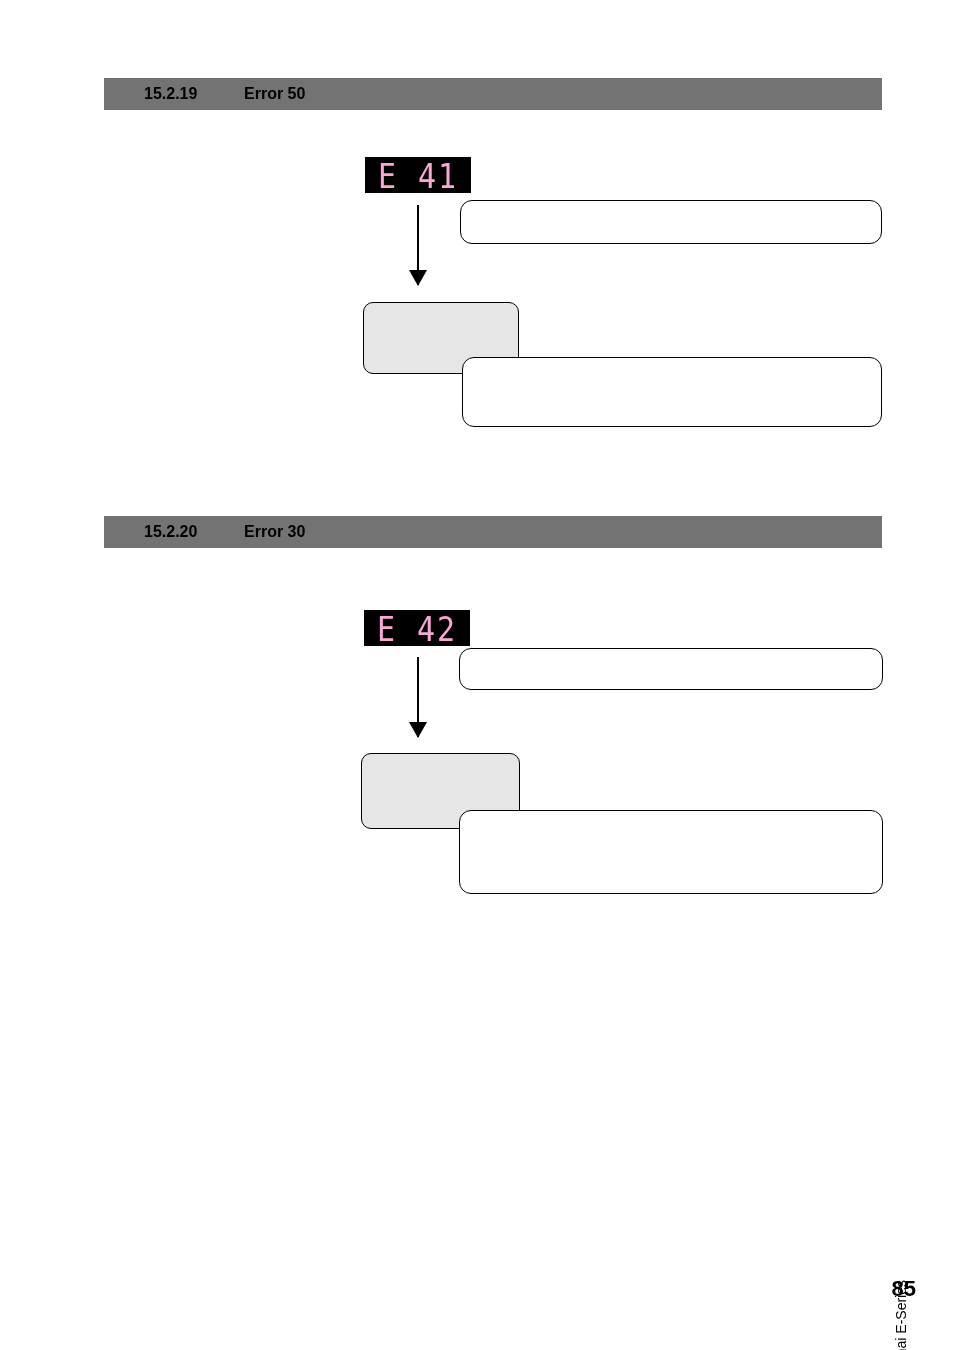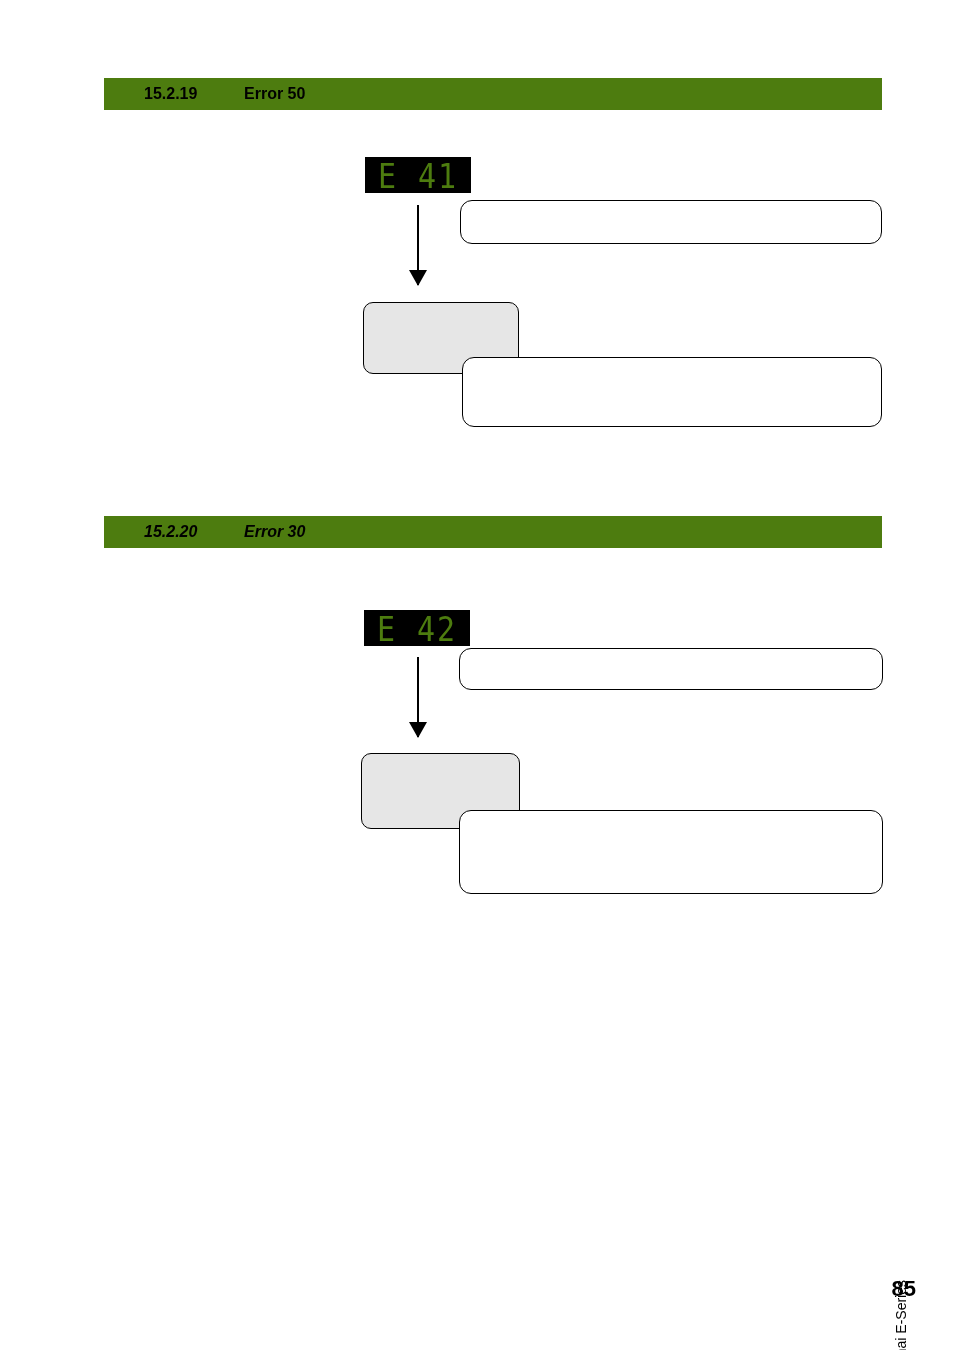--- a/index.html
+++ b/index.html
@@ -11,7 +11,7 @@
     left: 104px;
     width: 778px;
     height: 32px;
-    background: #4d7c0f;
+    background: #737373;
     display: flex;
     align-items: center;
     padding-left: 40px;

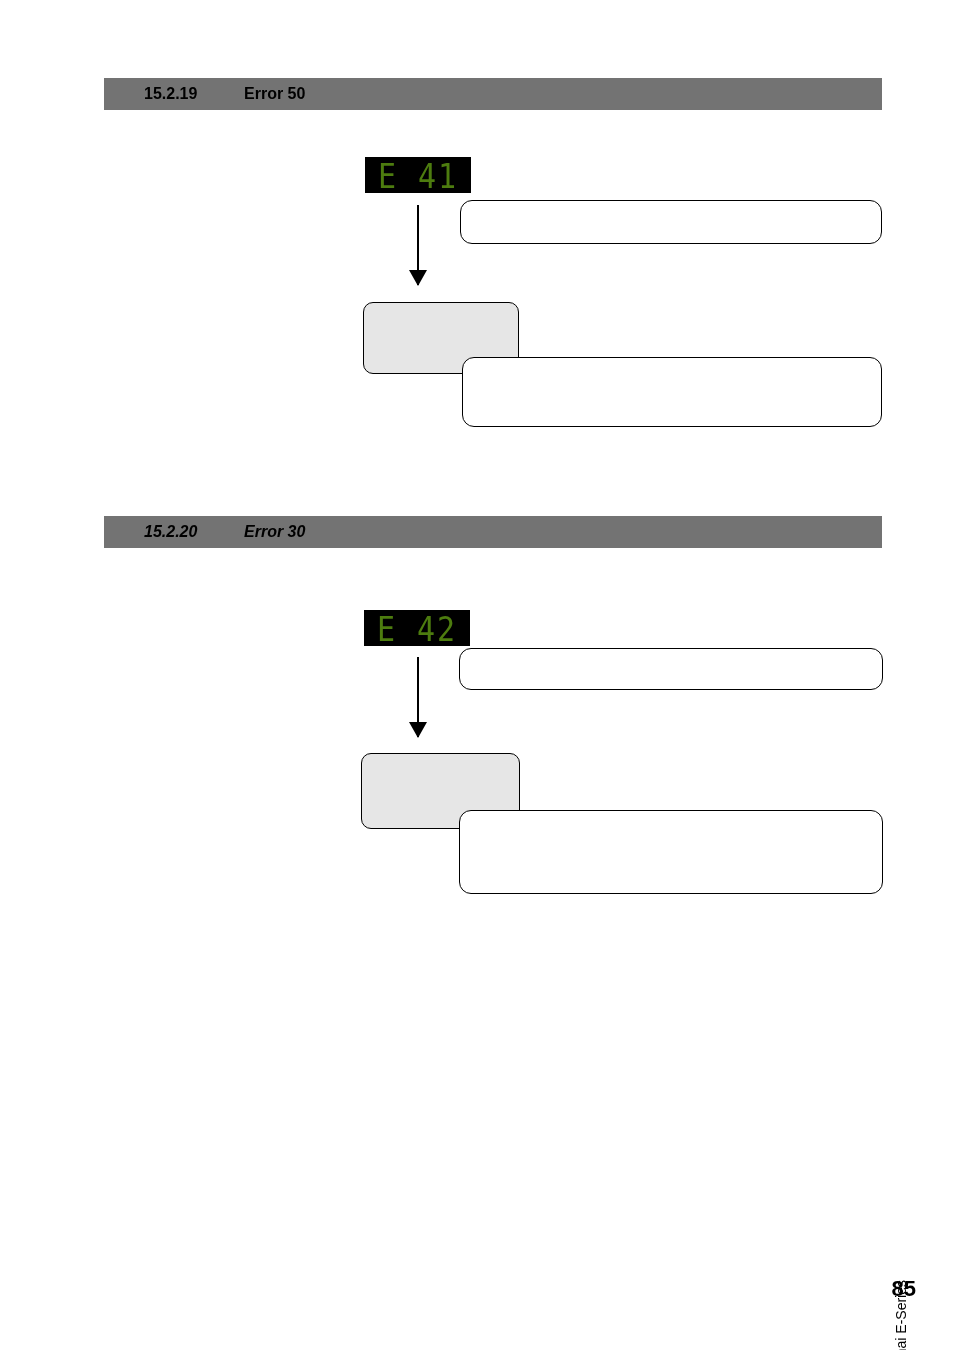--- a/index.html
+++ b/index.html
@@ -25,7 +25,7 @@
     width: 106px;
     height: 38px;
     background: #000;
-    color: #4d7c0f;
+    color: #f9a8d4;
     display: flex;
     align-items: center;
     justify-content: center;

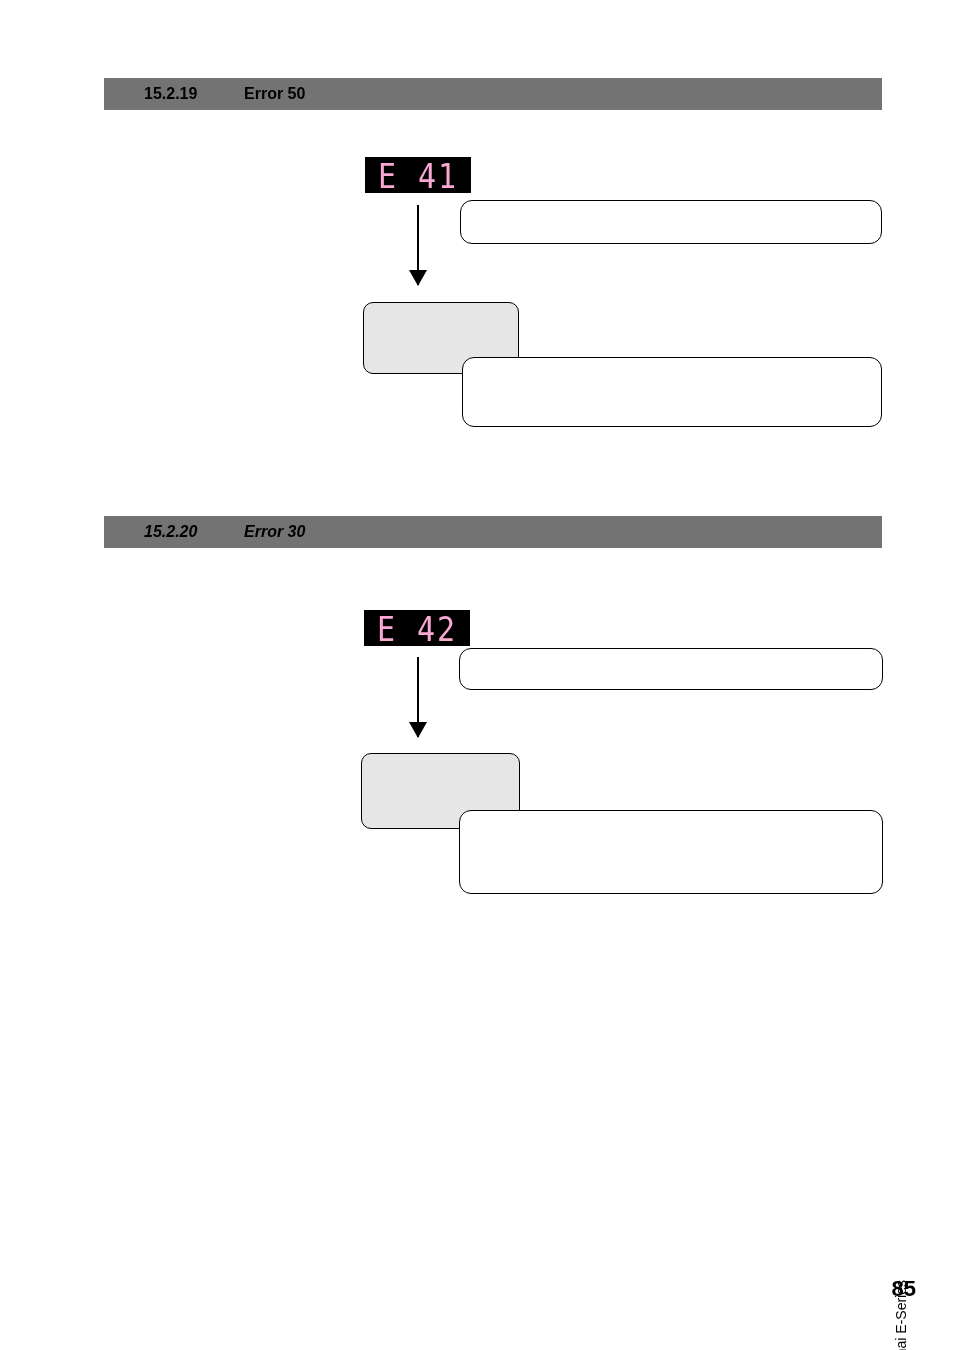--- a/index.html
+++ b/index.html
@@ -110,7 +110,7 @@
 
   <div class="callout-box" style="top:357px; left:462px; width:420px; height:70px;"></div>
 
-  <div class="section-header" style="top:516px;font-style:italic;">
+  <div class="section-header" style="top:516px;">
     <span class="num">15.2.20</span>
     <span>Error 30</span>
   </div>

